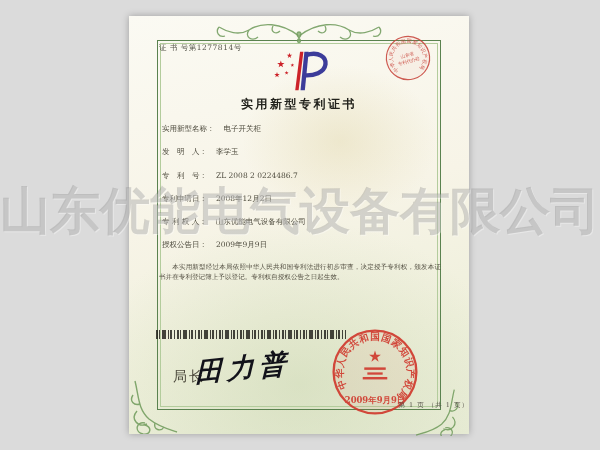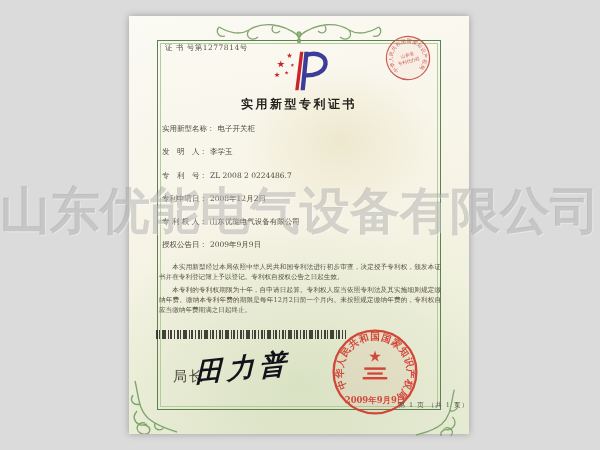--- a/index.html
+++ b/index.html
@@ -28,7 +28,7 @@
   .ornament-top{position:absolute;left:50%;top:2px;transform:translateX(-50%);width:180px;height:32px;}
   .ornament-bl{position:absolute;left:0px;bottom:0px;width:50px;height:55px;}
   .ornament-br{position:absolute;right:4px;bottom:-2px;width:56px;height:50px;transform:scaleX(-1);}
-  .cert-number{position:absolute;left:36px;top:27px;font-size:7.5px;color:#56564b;letter-spacing:.5px;}
+  .cert-number{position:absolute;left:30px;top:27px;font-size:7.5px;color:#56564b;letter-spacing:.5px;}
   .logo{position:absolute;left:140px;top:30px;width:64px;height:48px;}
   .title{
     position:absolute;left:0;top:80px;width:100%;text-align:center;

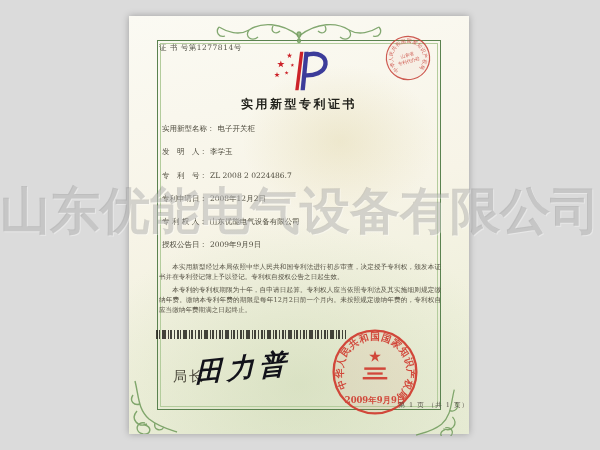--- a/index.html
+++ b/index.html
@@ -37,7 +37,7 @@
   .seal-small{position:absolute;left:255px;top:18px;width:48px;height:48px;transform:rotate(-16deg);opacity:.88;}
   .fields{position:absolute;left:33px;top:108px;right:28px;}
   .field{height:23.3px;font-size:7.5px;color:#4f4c3f;white-space:nowrap;}
-  .field .lab{margin-right:3px;}
+  .field .lab{margin-right:9px;}
   .body-text{
     position:absolute;left:30px;right:28px;top:246px;
     font-size:6.6px;line-height:1.55;text-align:justify;color:#565245;

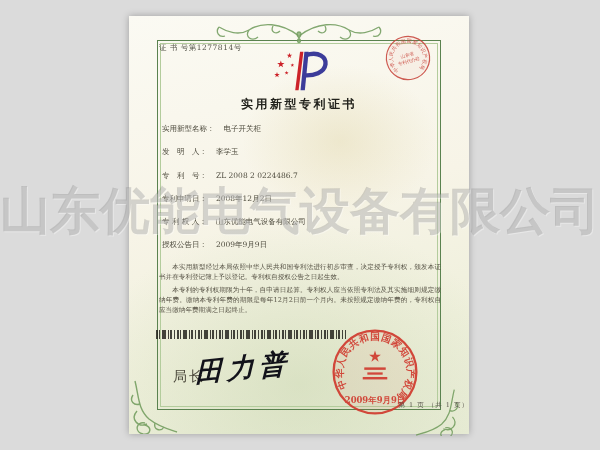--- a/index.html
+++ b/index.html
@@ -165,7 +165,6 @@
 
     <div class="body-text">
       <p>本实用新型经过本局依照中华人民共和国专利法进行初步审查，决定授予专利权，颁发本证书并在专利登记簿上予以登记。专利权自授权公告之日起生效。</p>
-      <p>本专利的专利权期限为十年，自申请日起算。专利权人应当依照专利法及其实施细则规定缴纳年费。缴纳本专利年费的期限是每年12月2日前一个月内。未按照规定缴纳年费的，专利权自应当缴纳年费期满之日起终止。</p>
     </div>
 
     <div class="barcode"></div>

